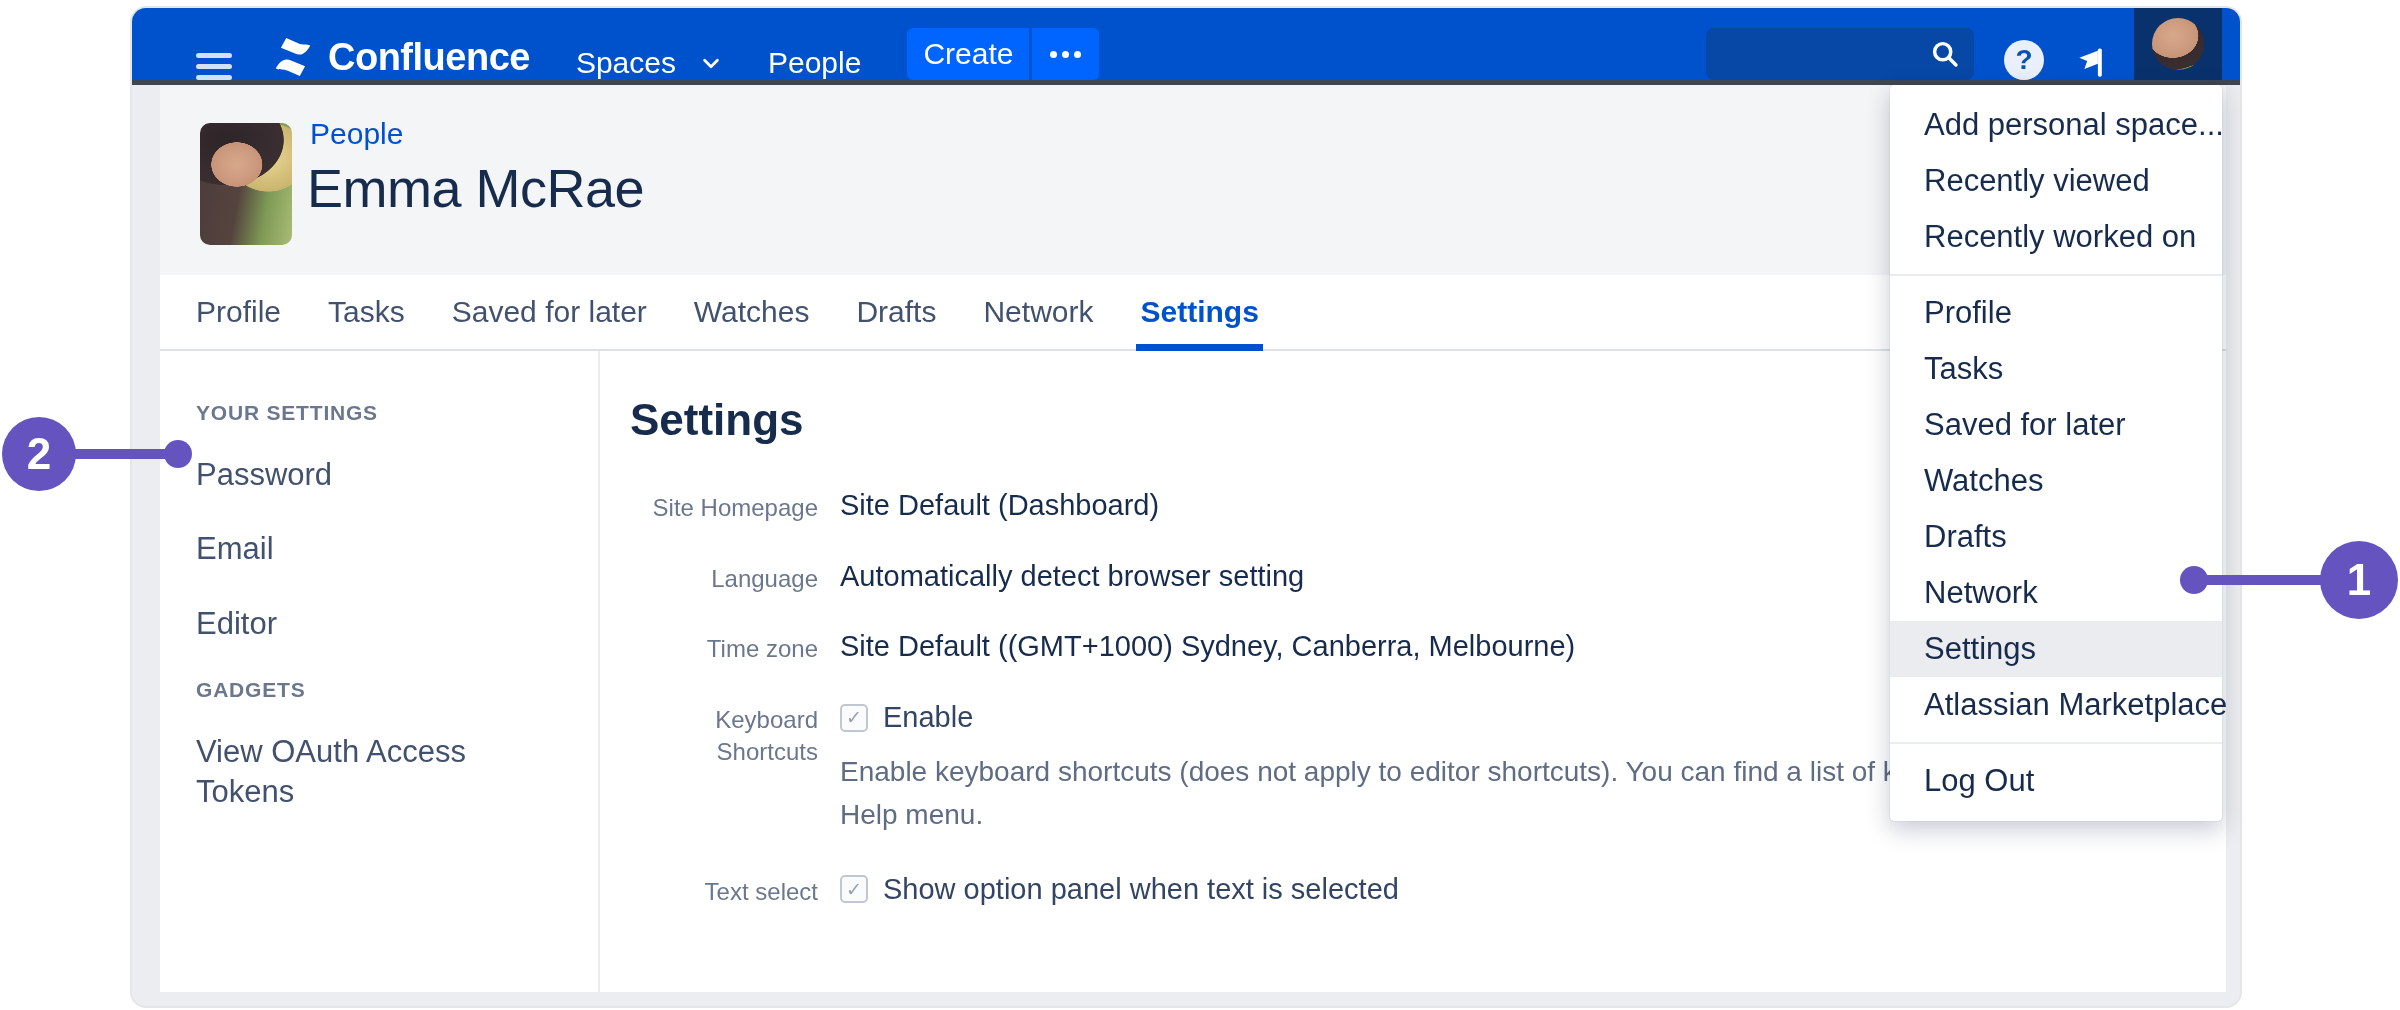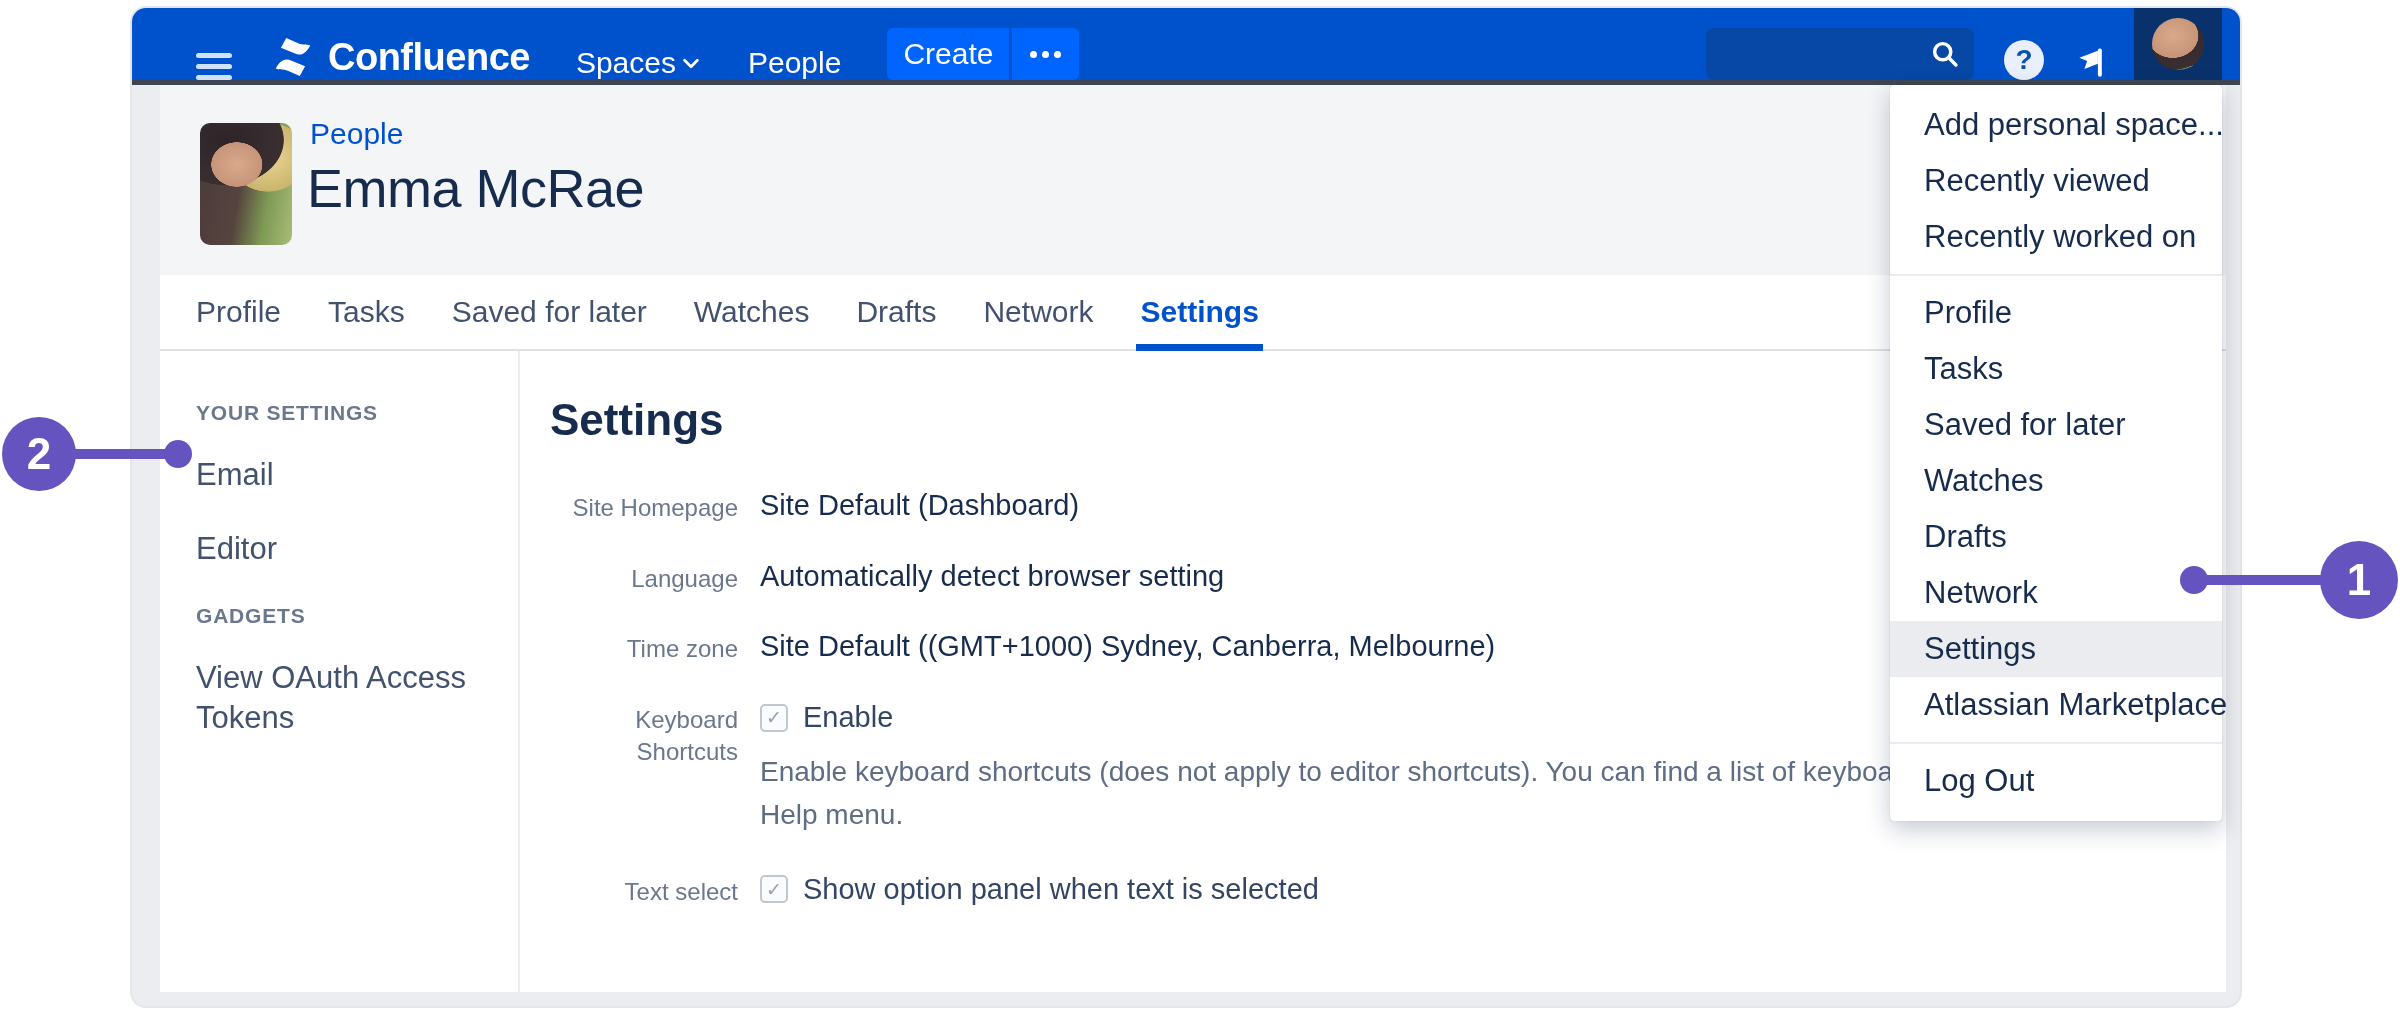--- a/index.html
+++ b/index.html
@@ -18,7 +18,7 @@
   .logo{display:flex;align-items:center;gap:12px;margin-left:38px;color:#fff}
   .logo svg{width:46px;height:46px}
   .logo-text{font-size:38px;font-weight:600;letter-spacing:-0.5px}
-  .nav-item{color:#fff;font-size:30px;margin-left:46px;display:flex;align-items:center;gap:4px;cursor:pointer}
+  .nav-item{color:#fff;font-size:30px;margin-left:46px;display:flex;align-items:center;gap:24px;cursor:pointer}
   .create-group{display:flex;margin-left:46px}
   .create-btn{background:#0065FF;color:#fff;font-size:30px;padding:9px 16px;border:none;
               border-radius:6px 0 0 6px;cursor:pointer;font-family:inherit}

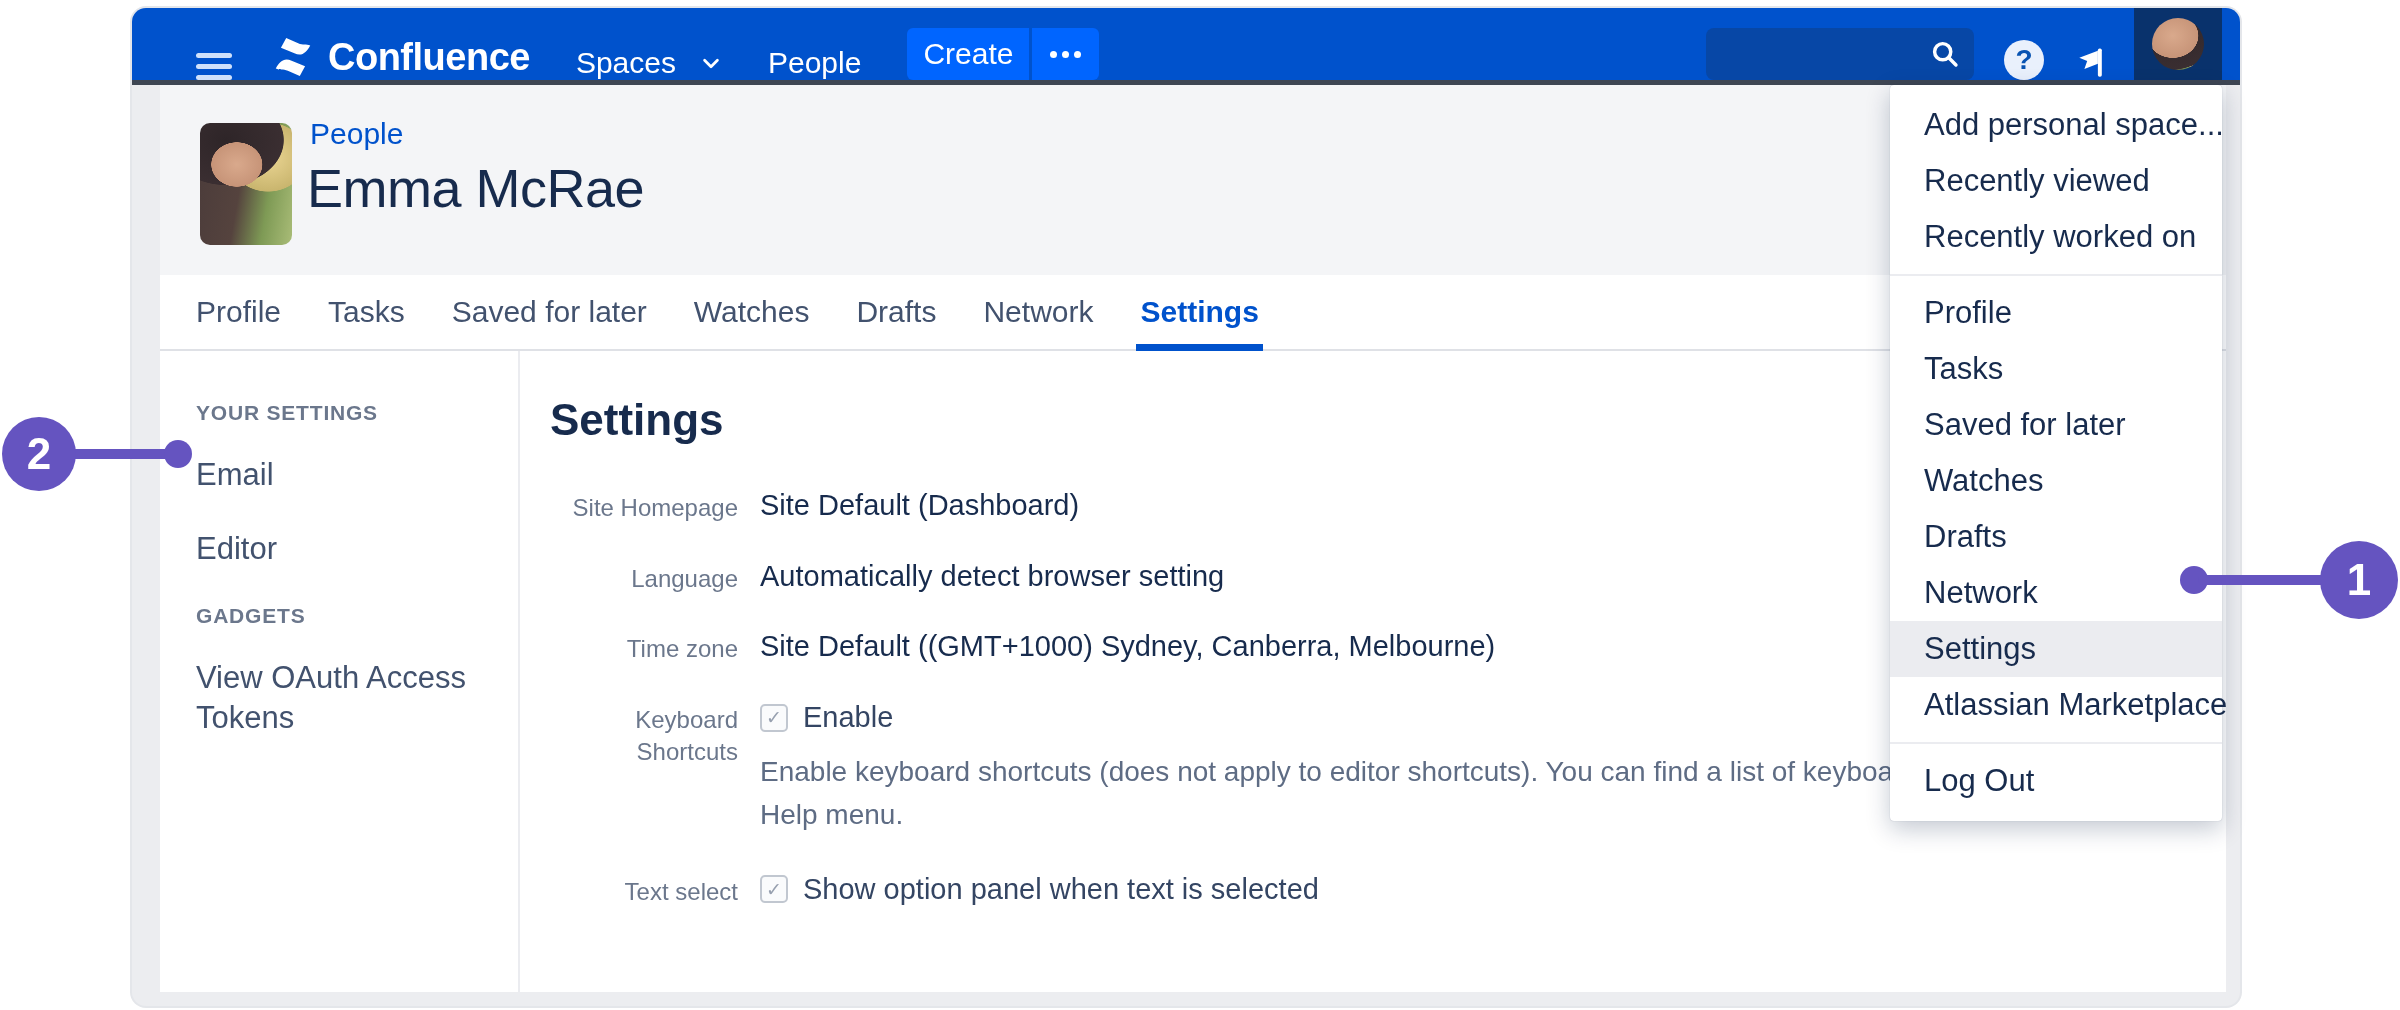--- a/index.html
+++ b/index.html
@@ -53,7 +53,7 @@
   .tab.active::after{content:"";position:absolute;left:-4px;right:-4px;bottom:-2px;height:7px;background:#0052CC}
 
   .cols{flex:1;display:flex;min-height:0}
-  .sidebar{width:358px;flex:none;padding:50px 0 0 36px;box-sizing:border-box}
+  .sidebar{width:438px;flex:none;padding:50px 0 0 36px;box-sizing:border-box}
   .side-heading{font-size:21px;font-weight:700;color:#6B778C;letter-spacing:.8px;margin:0 0 30px 0}
   .side-heading.second{margin-top:12px}
   .side-item{font-size:31px;color:#42526E;margin-bottom:34px;cursor:pointer;max-width:310px;line-height:1.3}

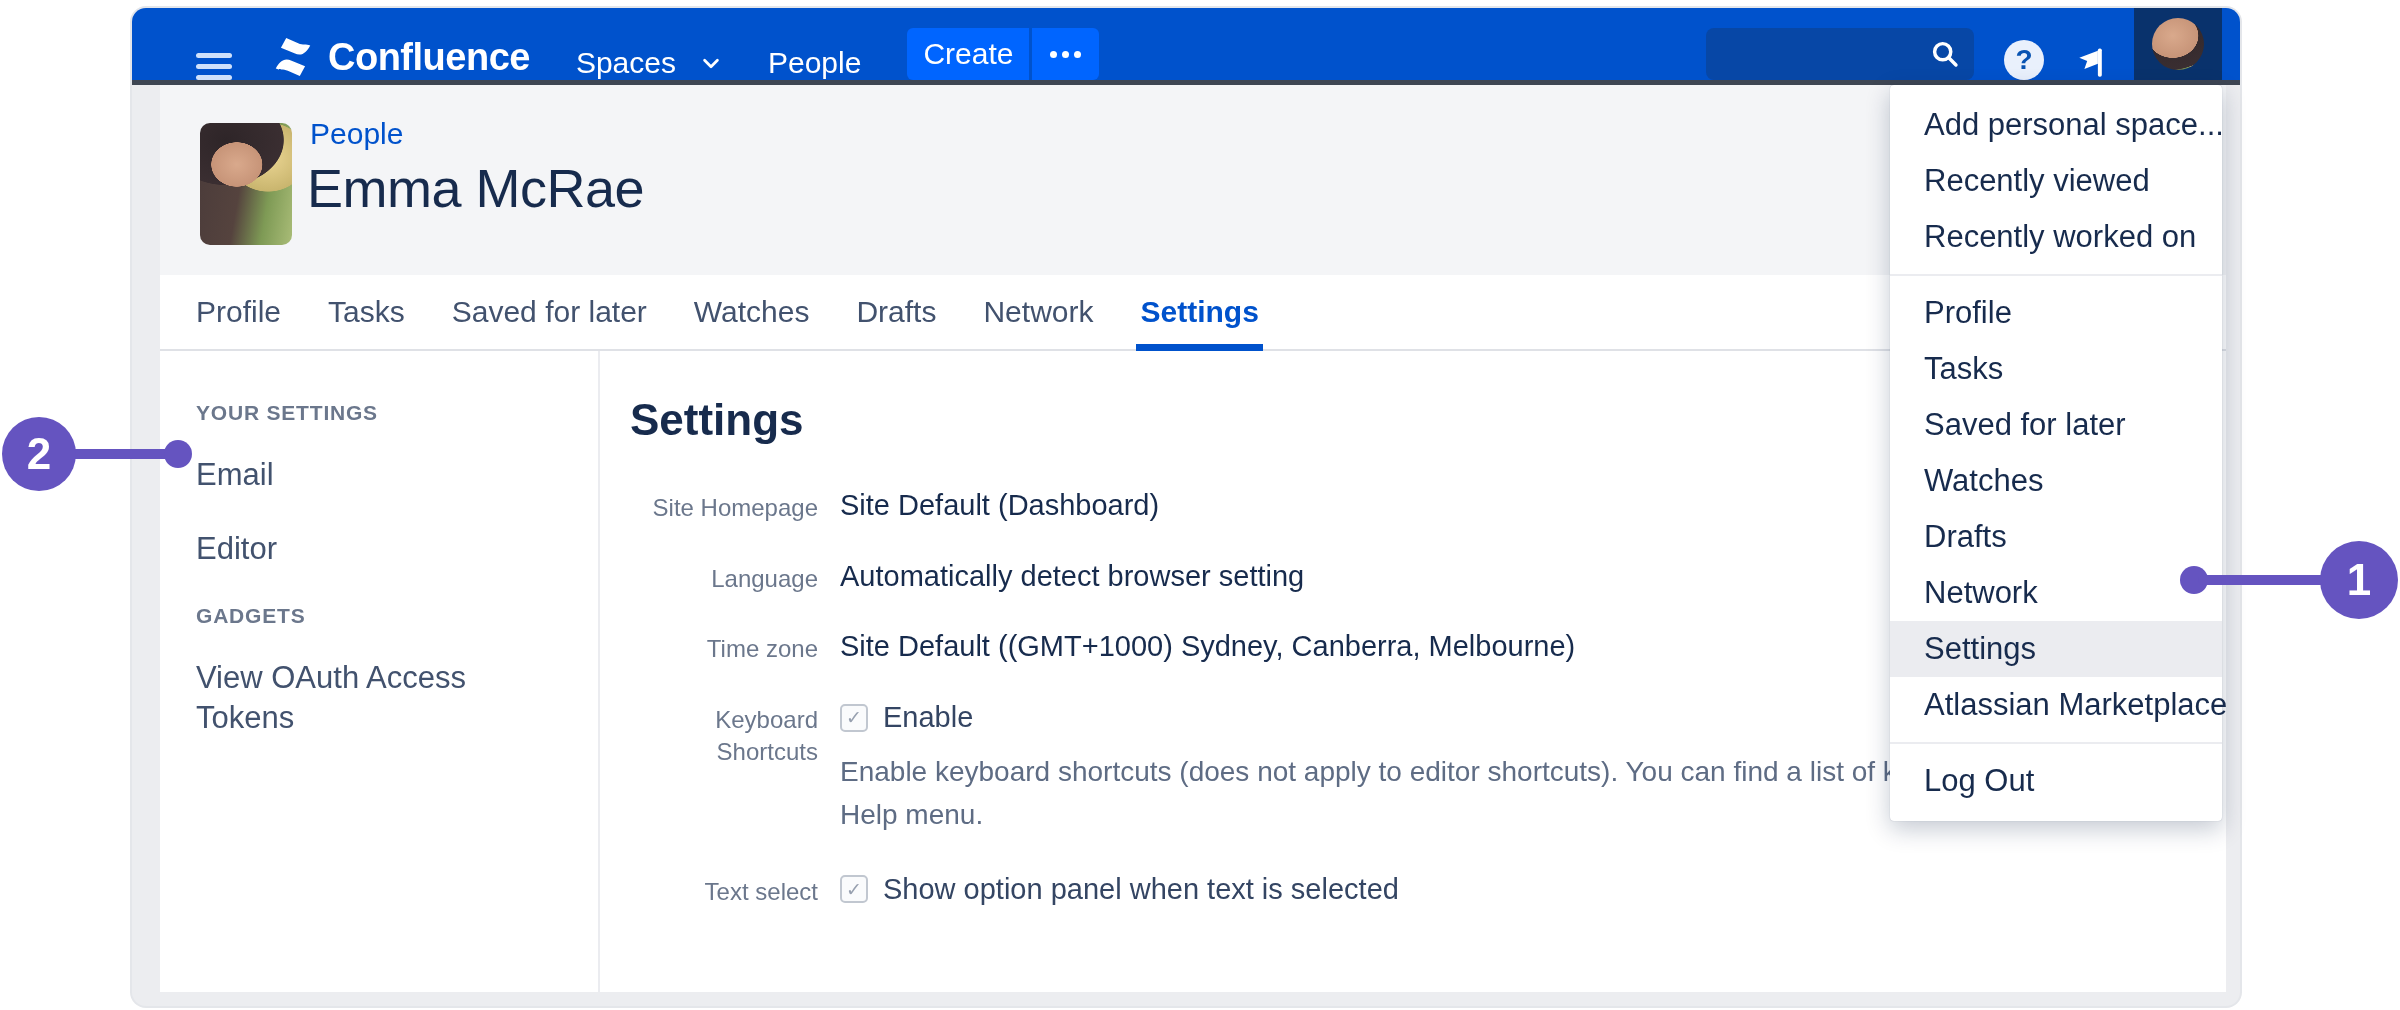--- a/index.html
+++ b/index.html
@@ -178,6 +178,7 @@
 
       <aside class="sidebar">
           <div class="side-heading">YOUR SETTINGS</div>
+          <div class="side-item">Password</div>
           <div class="side-item">Email</div>
           <div class="side-item">Editor</div>
           <div class="side-heading second">GADGETS</div>

